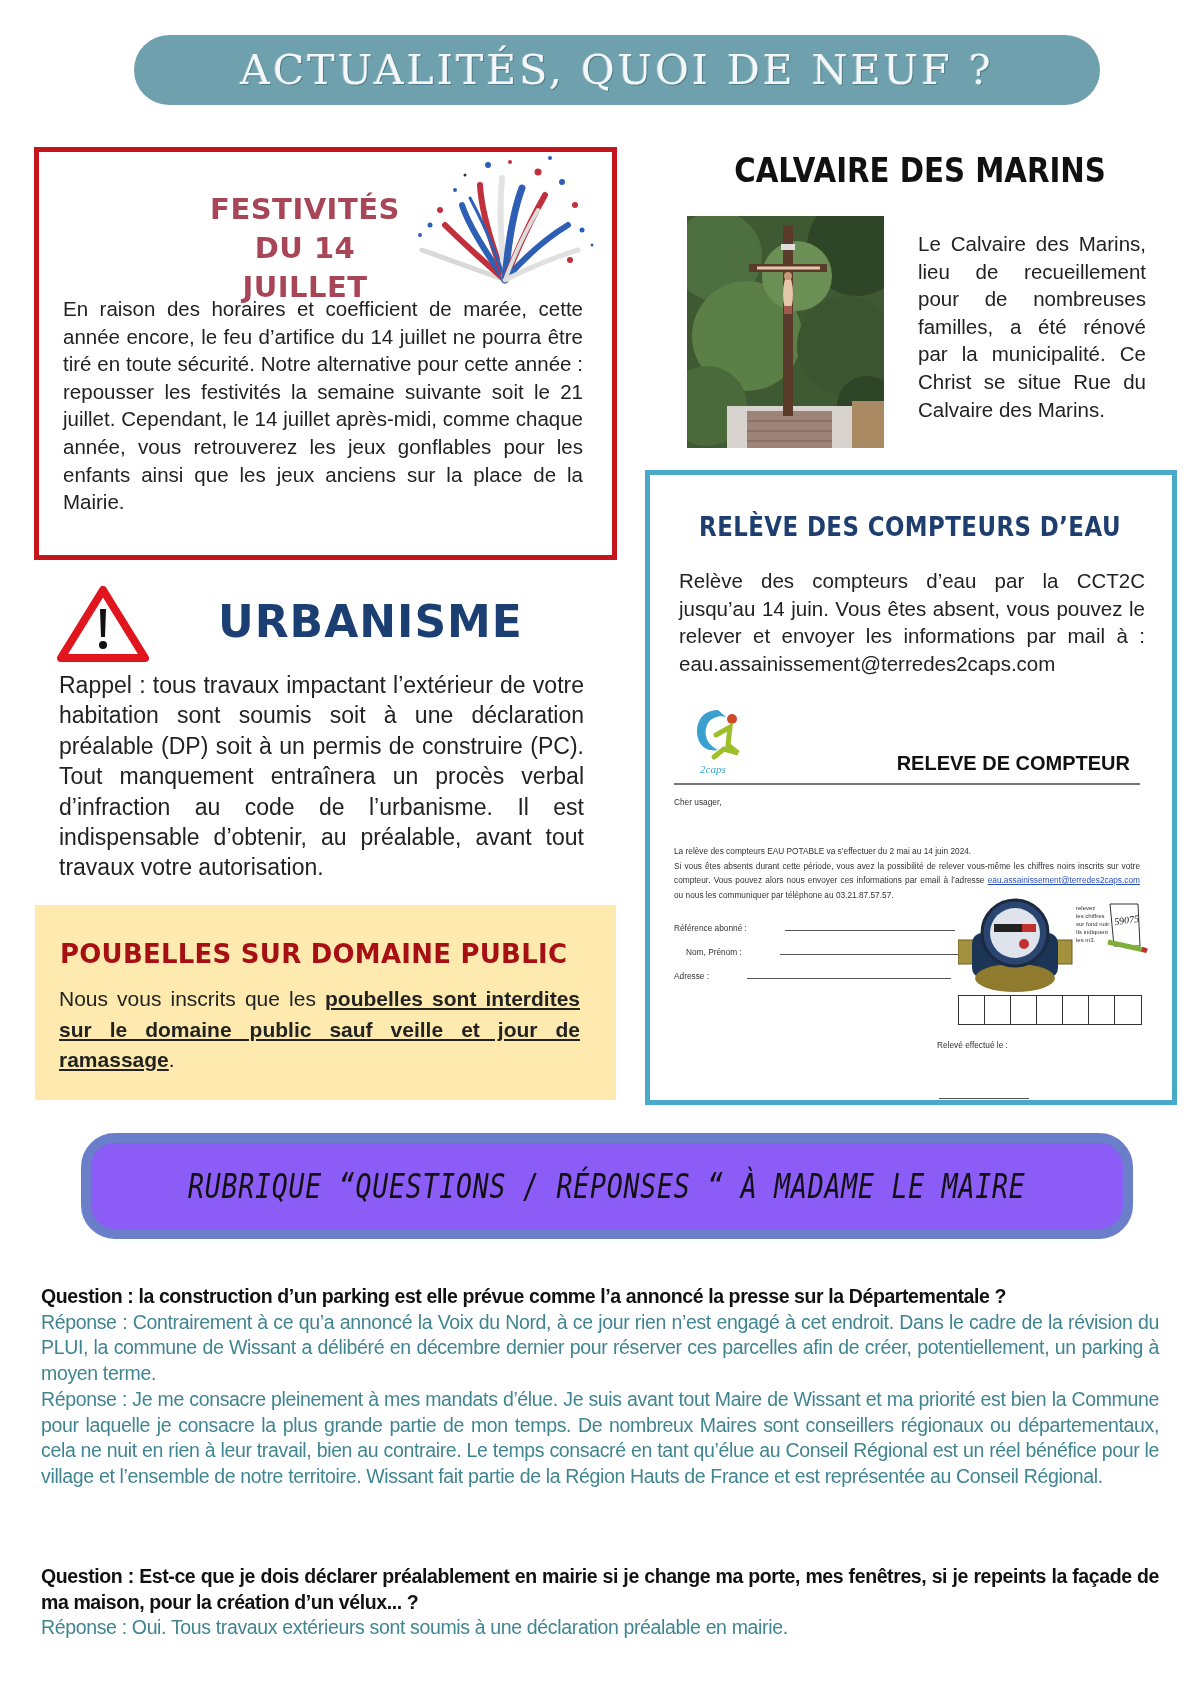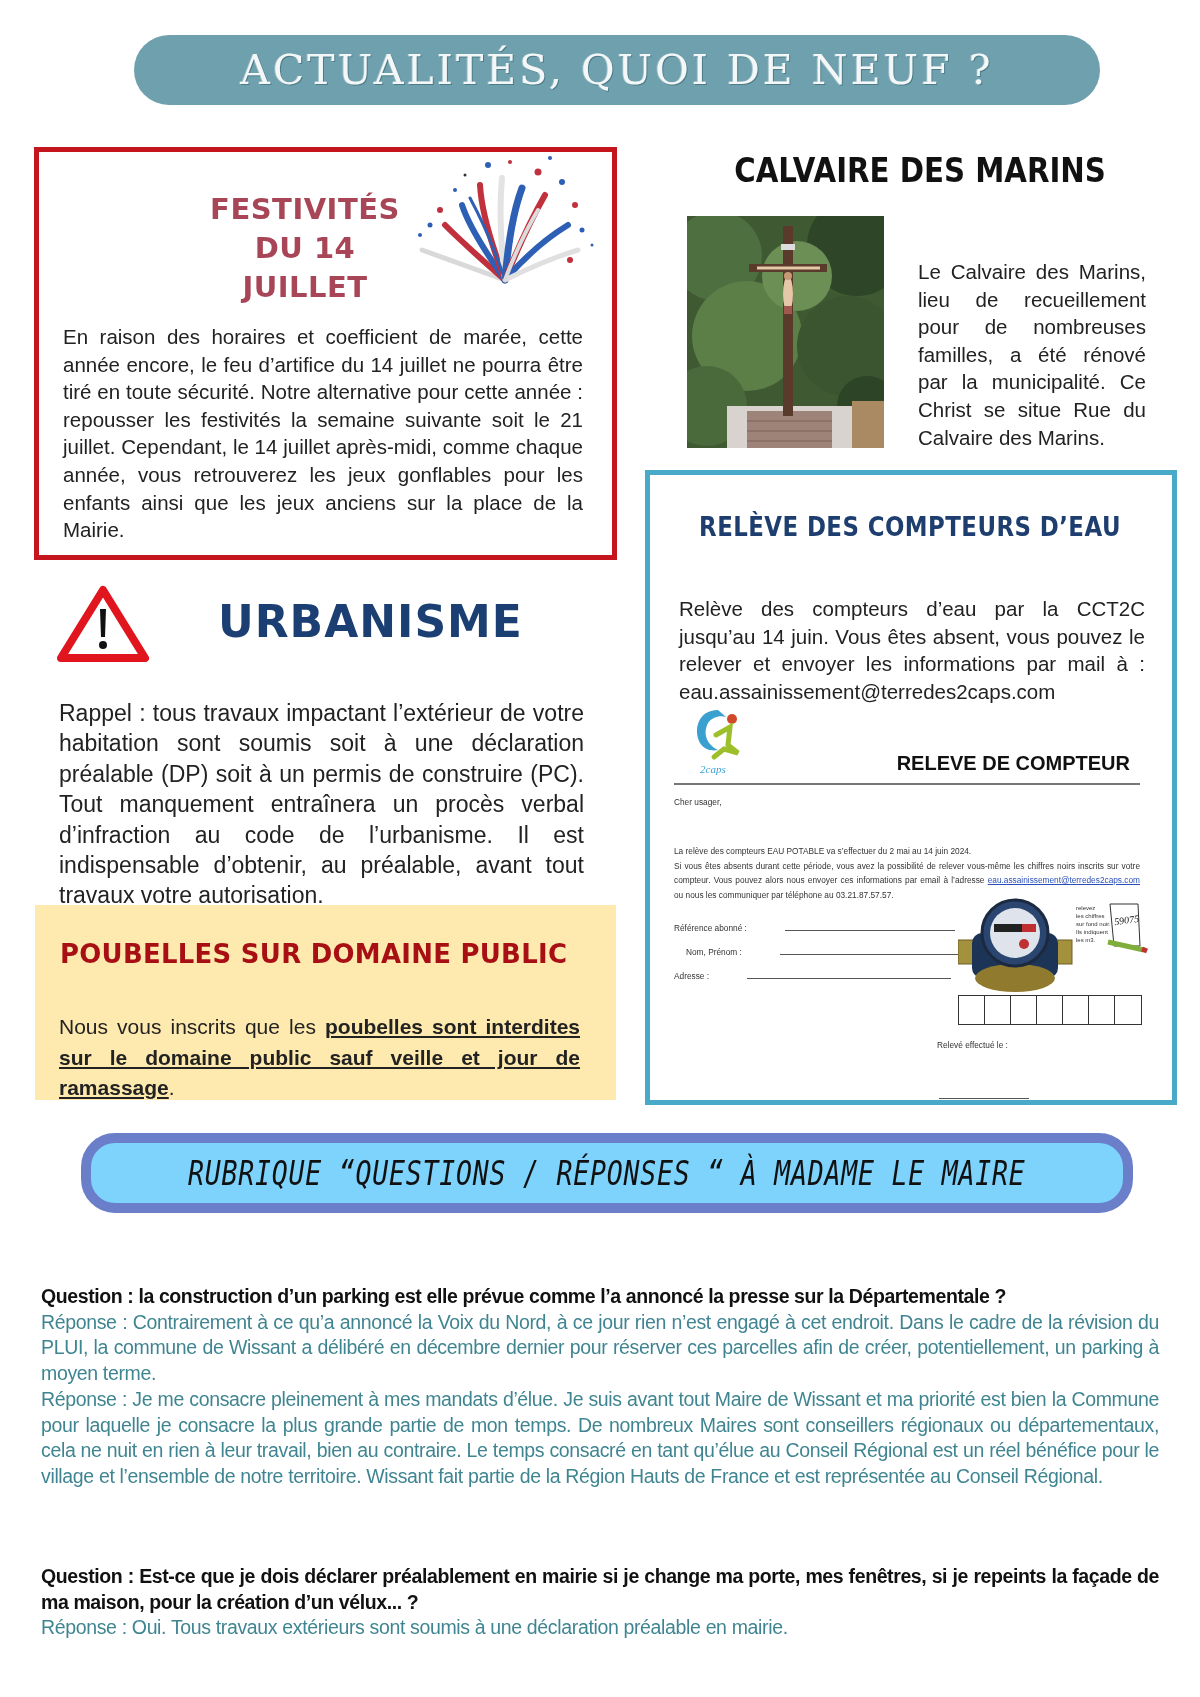--- a/index.html
+++ b/index.html
@@ -32,7 +32,7 @@
   .fireworks { left: 410px; top: 150px; width: 190px; height: 140px; }
   .body-text {
     font-family: "Liberation Sans", sans-serif; font-size: 20.5px; line-height: 27.6px;
-    text-align: justify; color: #222; margin-top: 28px;
+    text-align: justify; color: #222;
   }
   .fest-text { left: 63px; top: 295px; width: 520px; }
 

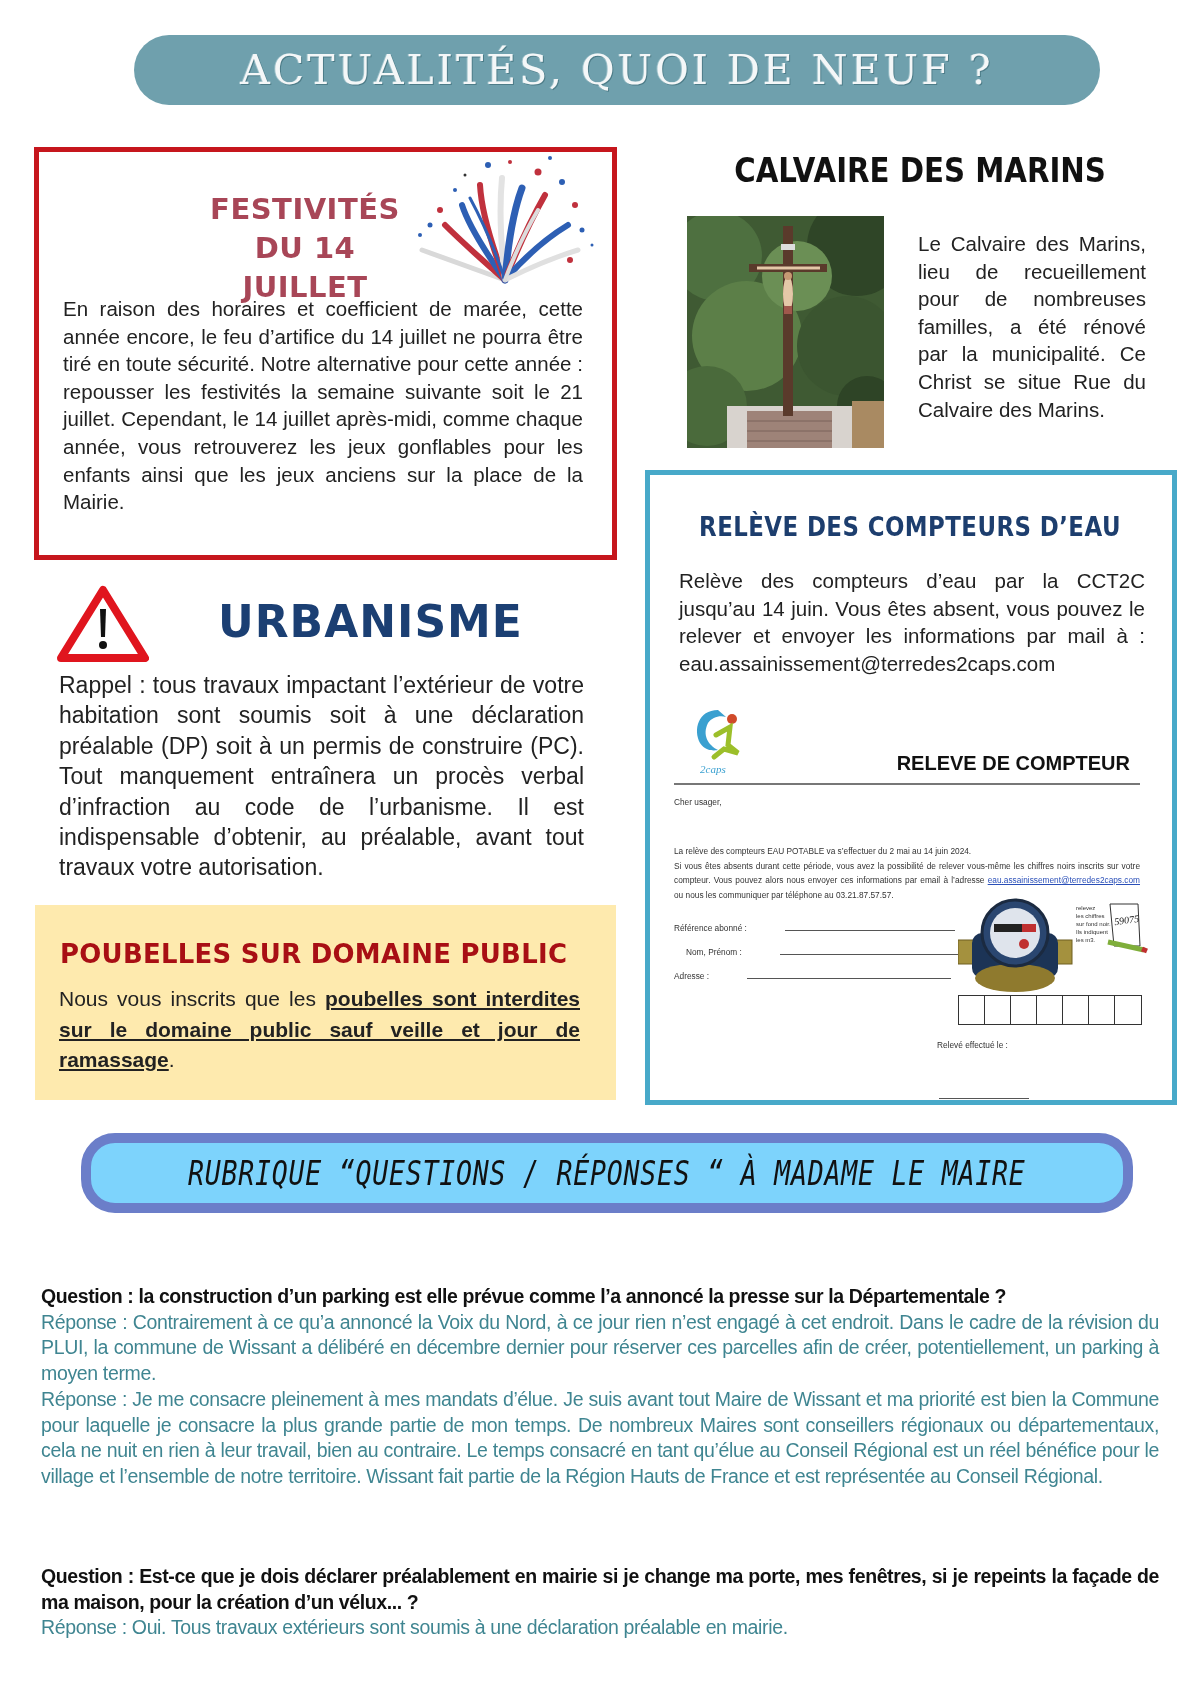--- a/index.html
+++ b/index.html
@@ -102,8 +102,8 @@
 
   
   .qa-banner {
-    left: 81px; top: 1133px; width: 1052px; height: 80px;
-    border: 10px solid #6b7ec9; border-radius: 34px; background: #7dd3fc;
+    left: 81px; top: 1133px; width: 1052px; height: 106px;
+    border: 10px solid #6b7ec9; border-radius: 34px; background: #8b5cf6;
     display: flex; align-items: center; justify-content: center;
   }
   .qa-banner-title {

